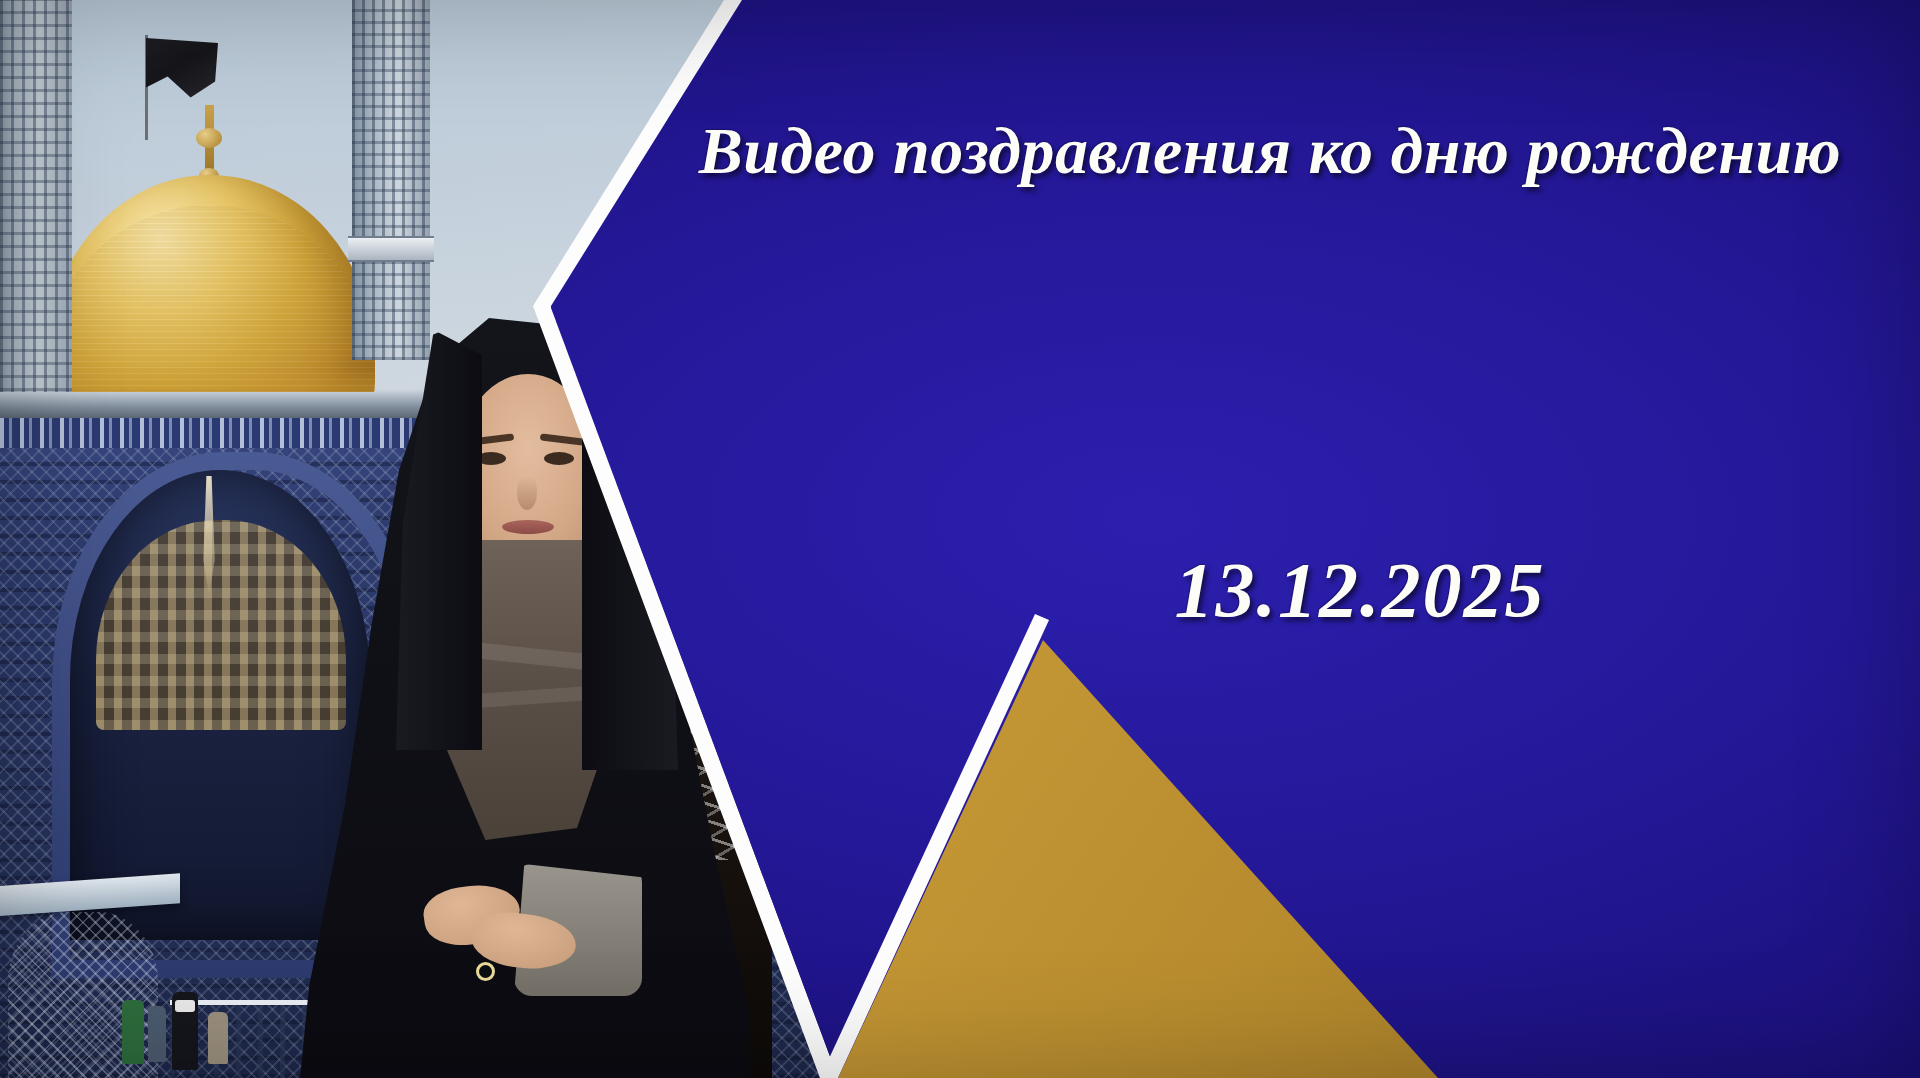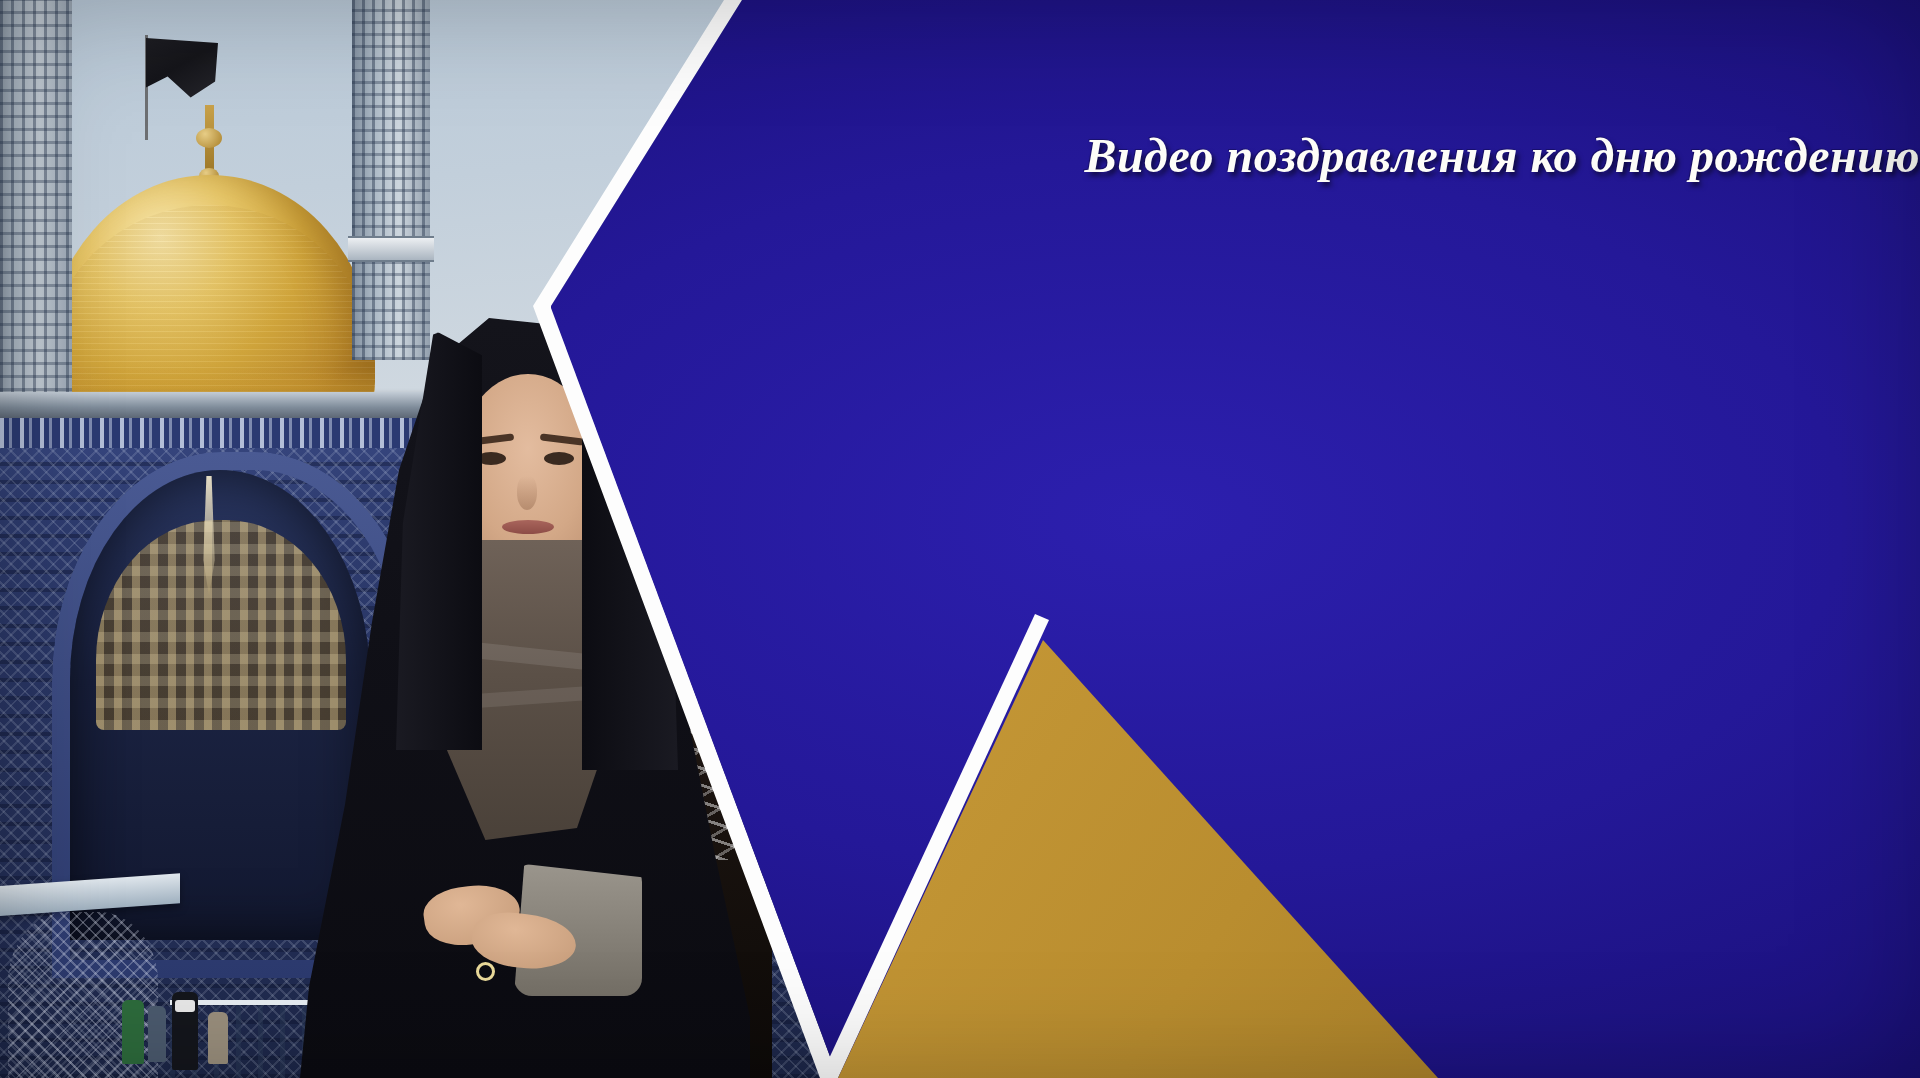--- a/index.html
+++ b/index.html
@@ -434,11 +434,10 @@
     letter-spacing: .5px;
   }
   #title-line1 {
-    left: 620px; top: 130px;
+    left: 620px; top: 115px;
     width: 1300px;
-    font-size: 48px;
+    font-size: 66px;
     line-height: 1.08;
-    text-align: right;
   }
   #title-line2 {
     left: 620px; top: 198px;

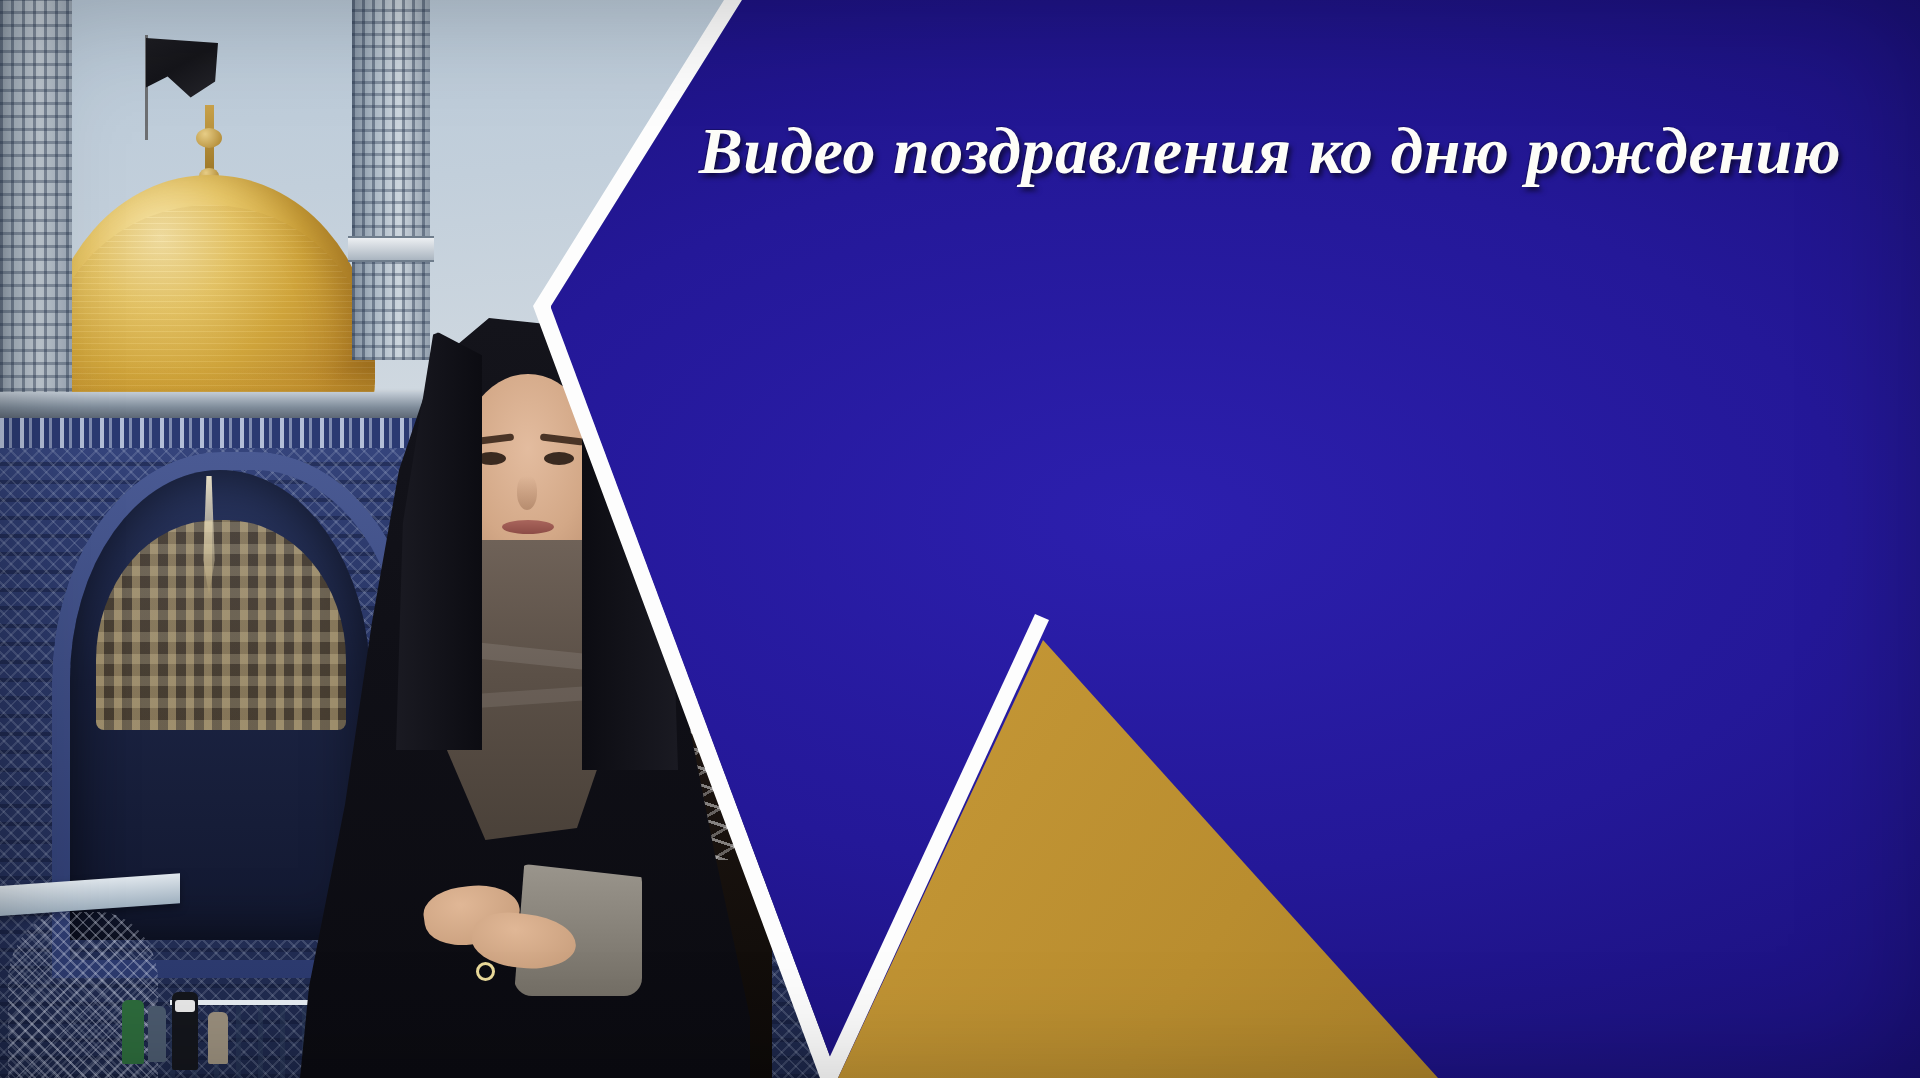--- a/index.html
+++ b/index.html
@@ -545,6 +545,7 @@
 
 
 
+  <div class="txt" id="presenter-date">13.12.2025</div>
 
   <div class="vignette"></div>
 </div>

